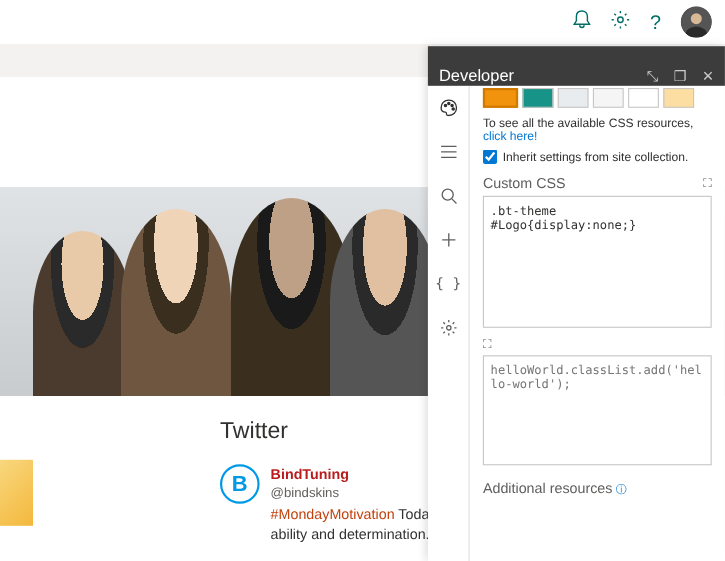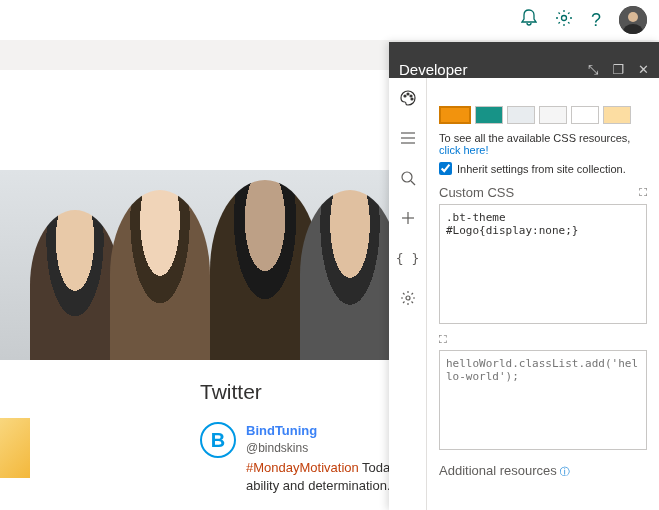--- a/index.html
+++ b/index.html
@@ -47,7 +47,7 @@
 .dev-tab { height: 40px; display: flex; align-items: center; justify-content: center; color: #605e5c; cursor: pointer; font-size: 16px; }
 .dev-tab.active { color: #323130; }
 
-.dev-content { flex: 1; padding: 28px 12px; overflow-y: auto; font-size: 12px; color: #323130; }
+.dev-content { flex: 1; padding: 2px 12px; overflow-y: auto; font-size: 12px; color: #323130; }
 .swatches { display: flex; gap: 4px; margin-bottom: 8px; }
 .swatch { width: 28px; height: 18px; border: 1px solid #c8c6c4; cursor: pointer; }
 .sw-orange { background: #f2930d; border-color: #d07a00; border-width: 2px; width: 32px; }

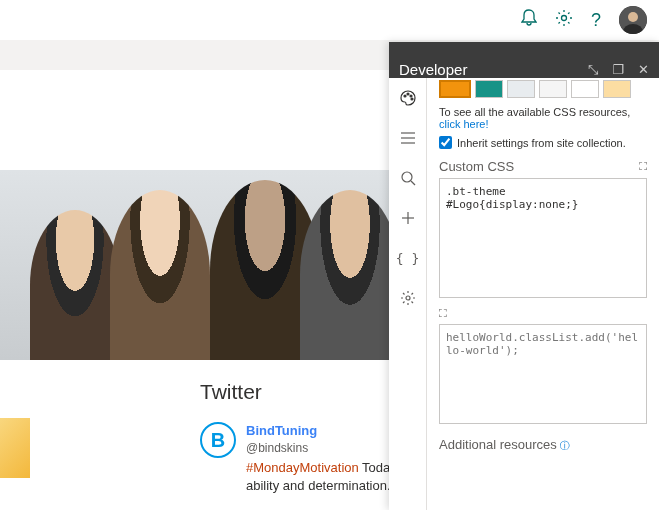--- a/index.html
+++ b/index.html
@@ -29,7 +29,7 @@
 .tweet { display: flex; gap: 10px; }
 .tweet-avatar { width: 36px; height: 36px; border-radius: 50%; border: 2px solid #0099e5; display: flex; align-items: center; justify-content: center; color: #0099e5; font-weight: 700; font-size: 20px; flex-shrink: 0; }
 .tweet-body { font-size: 13px; line-height: 1.4; }
-.tweet-name { font-weight: 600; color: #3b82f6; }
+.tweet-name { font-weight: 600; color: #b91c1c; }
 .tweet-handle { color: #605e5c; font-size: 12px; }
 .tweet-text { color: #323130; margin-top: 2px; }
 .tweet-hashtag { color: #c2410c; }

